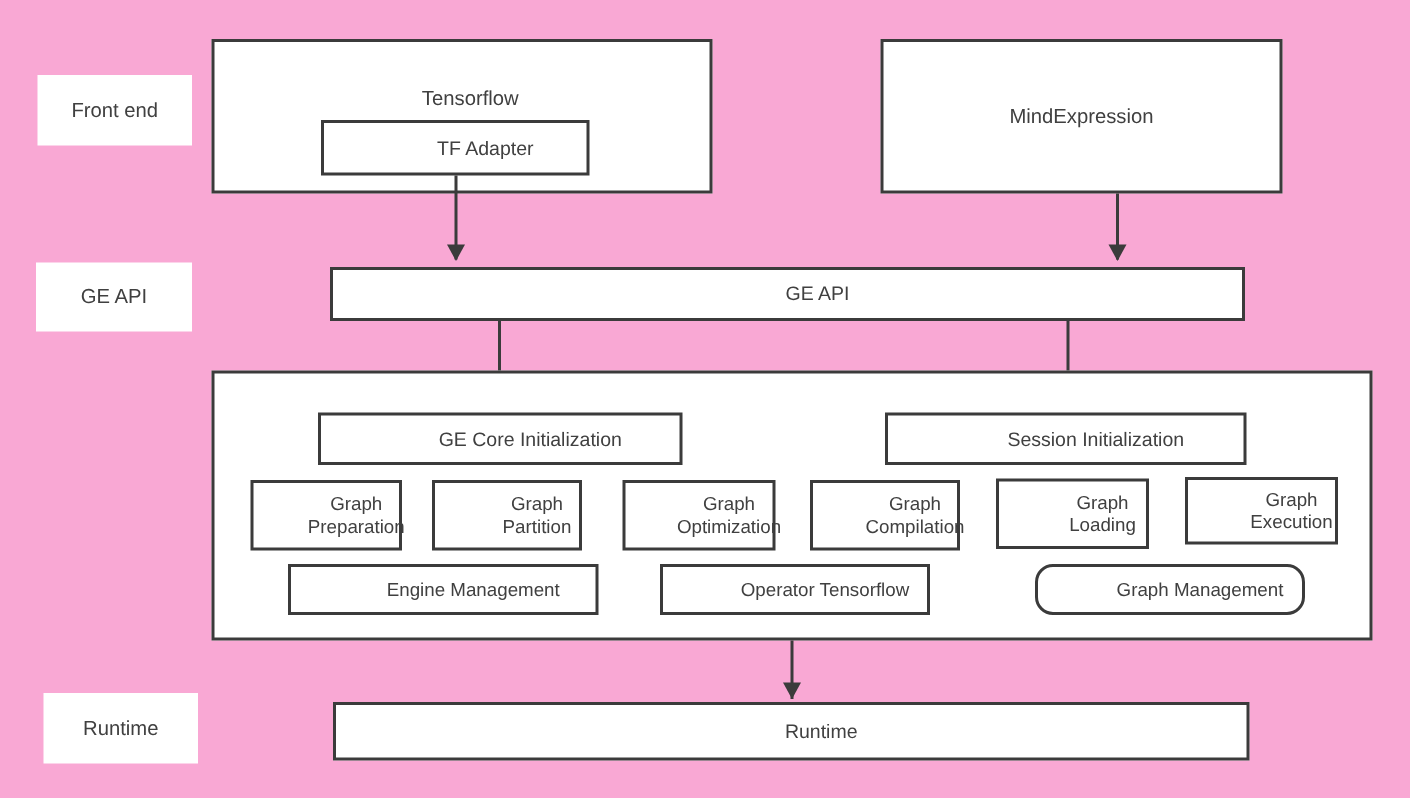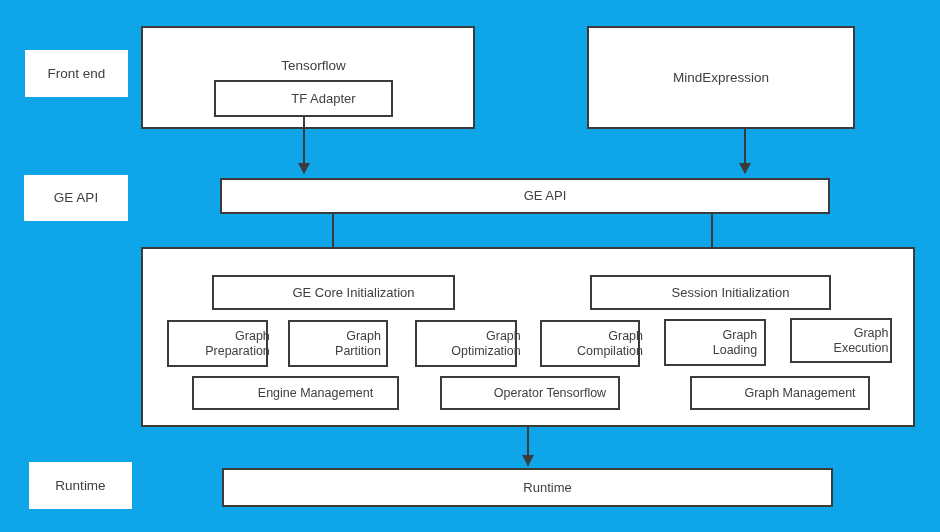--- a/index.html
+++ b/index.html
@@ -12,7 +12,7 @@
     position: relative;
     width: 940px;
     height: 532px;
-    background: #0ea5e9;
+    background: #f9a8d4;
     font-family: "Liberation Sans", sans-serif;
     overflow: hidden;
   }

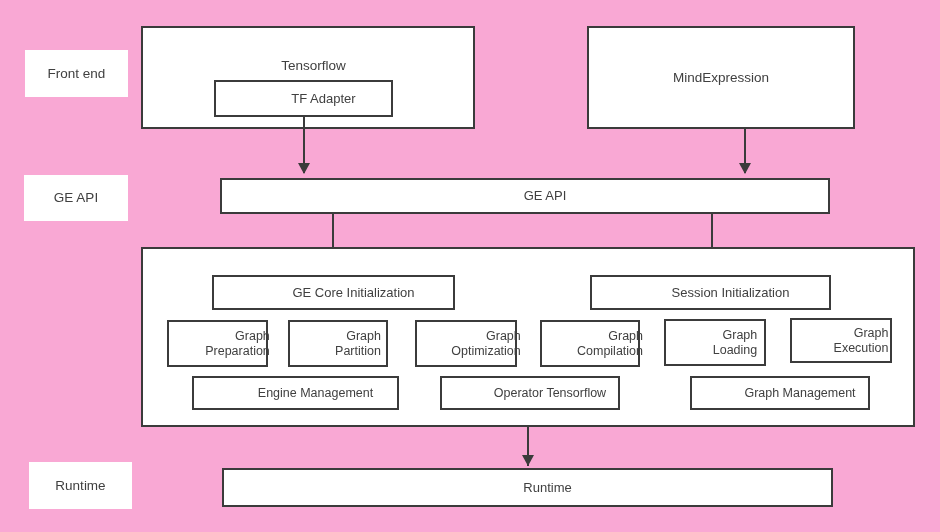--- a/index.html
+++ b/index.html
@@ -53,7 +53,7 @@
     text-align: center;
   }
   .bar { font-size: 13px; }
-  .small-node { font-size: 12.5px; text-align: right; }
+  .small-node { font-size: 12.5px; }
   .wide-node { font-size: 12.5px; }
 
   

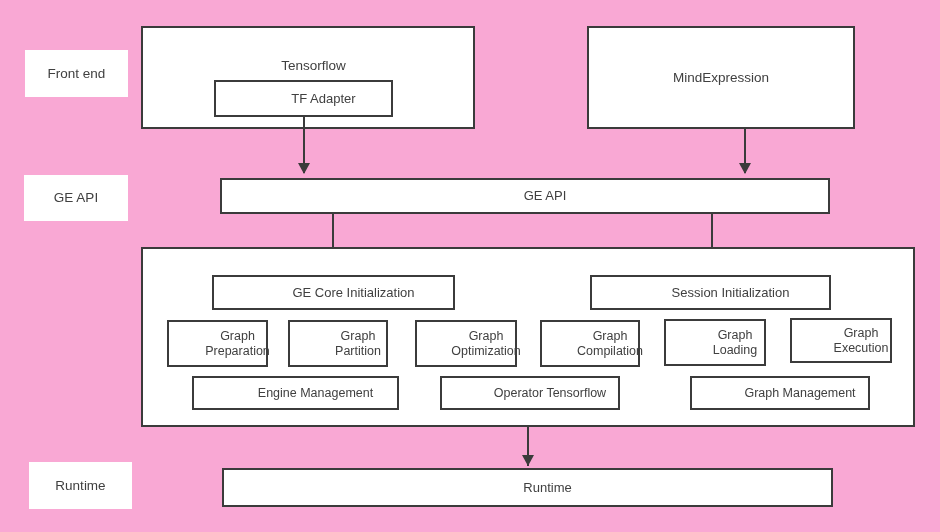--- a/index.html
+++ b/index.html
@@ -126,7 +126,7 @@
 
   <div class="box node wide-node" style="left:192px; top:376px; width:207px; height:34px;">Engine Management</div>
   <div class="box node wide-node" style="left:440px; top:376px; width:180px; height:34px;">Operator Tensorflow</div>
-  <div class="box node wide-node" style="left:690px; top:376px; width:180px; height:34px;">Graph Management</div>
+  <div class="box node wide-node" style="left:690px; top:376px; width:180px; height:34px;border-radius:12px;">Graph Management</div>
 
   <div class="conn" style="left:527px; top:427px; height:39px;"></div>
   <div class="arrowhead" style="left:522px; top:455px;"></div>

